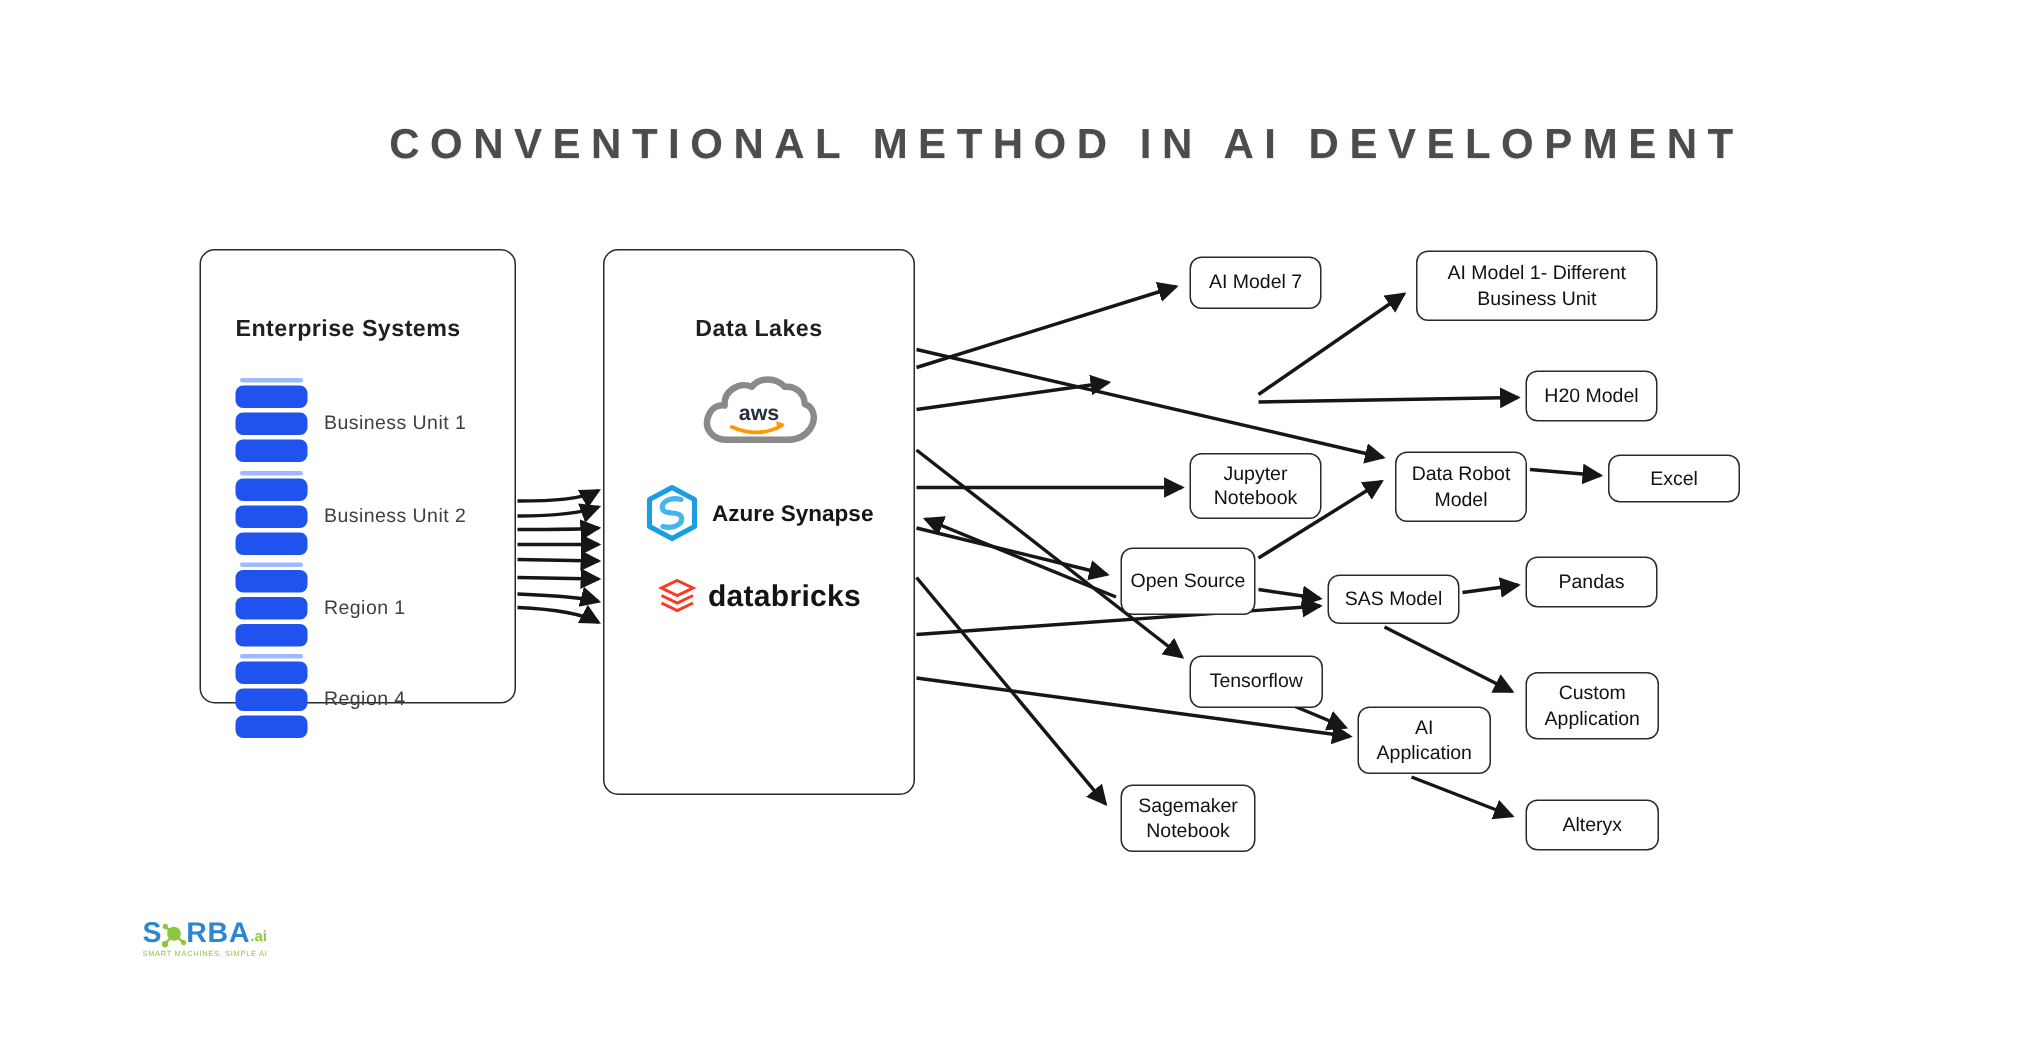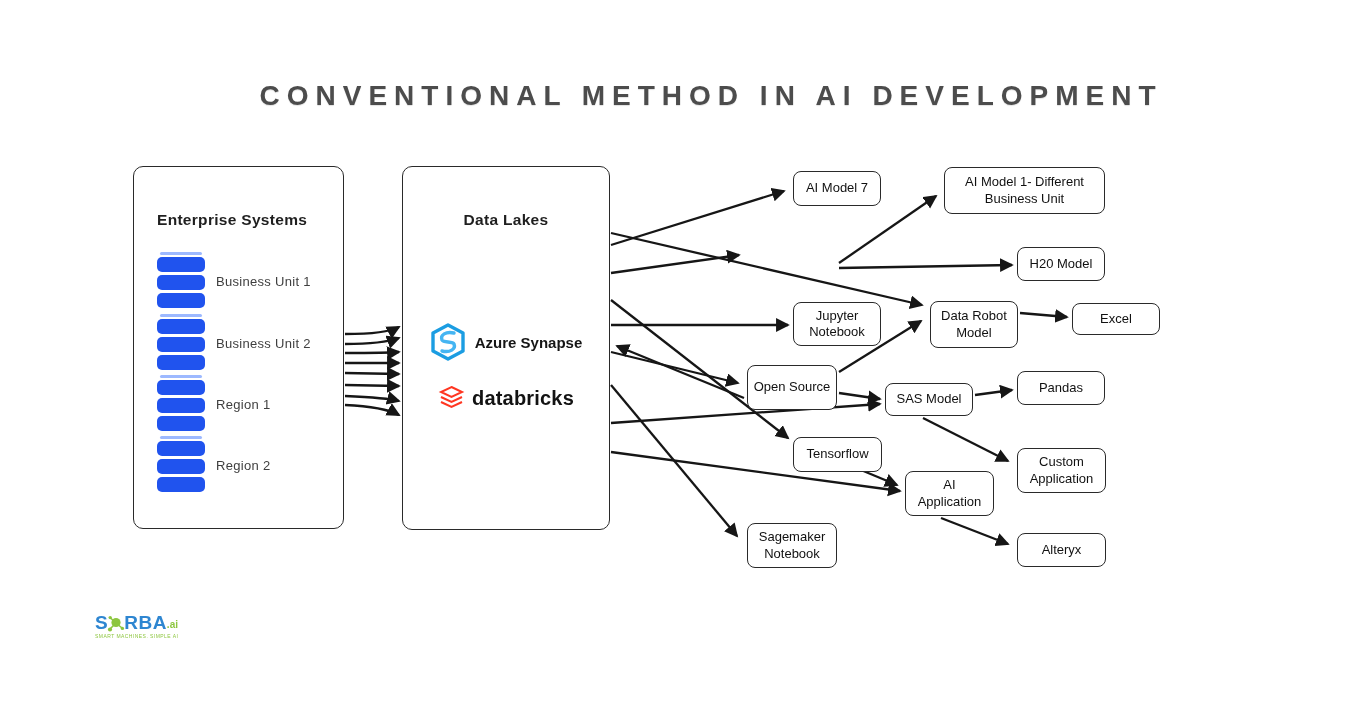--- a/index.html
+++ b/index.html
@@ -15,7 +15,7 @@
   #ah path{fill:var(--arrow,#161616);}
   
   .big-box{position:absolute;background:#fff;border:1.6px solid #2a2a2a;border-radius:10px;z-index:2;box-sizing:border-box;}
-  .enterprise{left:133px;top:166px;width:211px;height:363px;}
+  .enterprise{left:133px;top:166px;width:211px;height:303px;}
   .lakes{left:402px;top:166px;width:208px;height:364px;}
   .big-title{font-size:15.5px;font-weight:bold;color:#1f1f1f;letter-spacing:.3px;}
   .enterprise .big-title{position:absolute;left:23px;top:44px;}

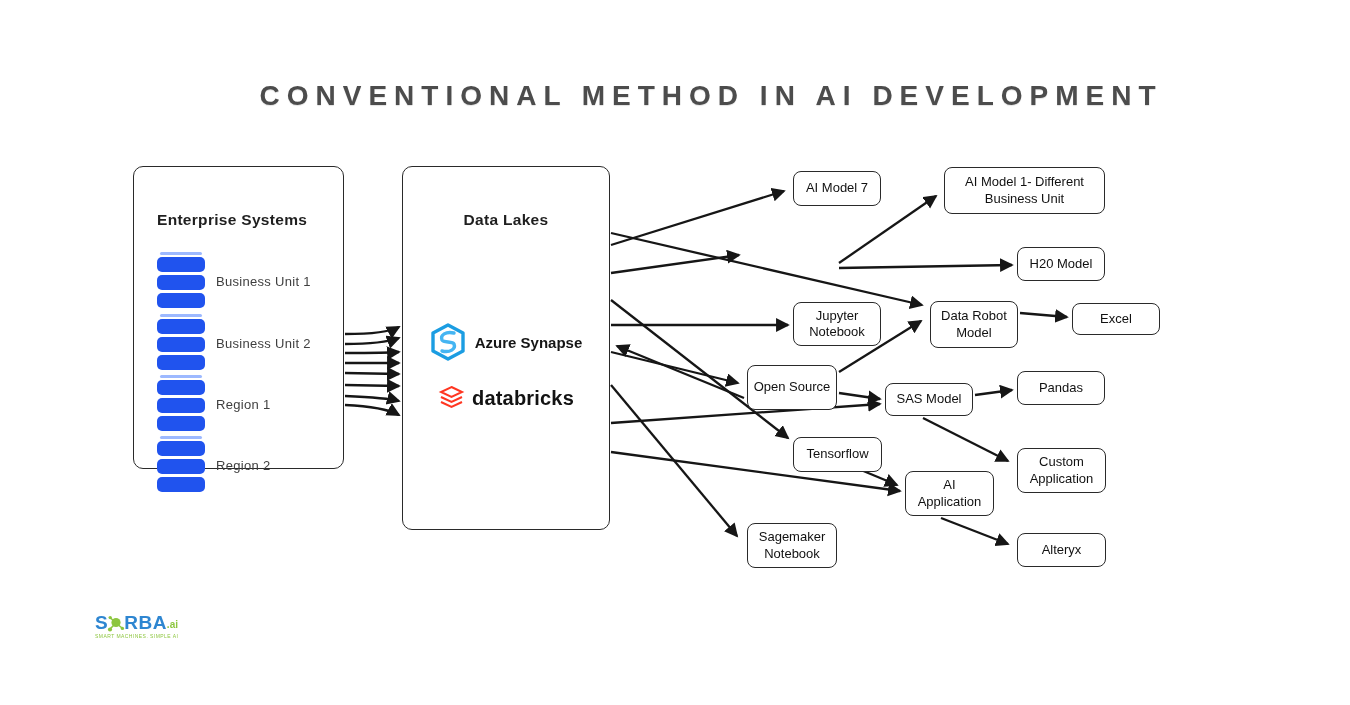--- a/index.html
+++ b/index.html
@@ -150,6 +150,14 @@
   <div class="big-box lakes">
     <div class="big-title">Data Lakes</div>
 
+    <div class="lk aws">
+      <svg width="80" height="56" viewBox="0 0 84 56">
+        <path d="M19 45 C9 45 4 37 6 30 C8 23 13 20 18 21 C17 11 28 4 37 8 C42 1 54 1 60 8 C67 7 74 12 74 20 C81 22 82 31 78 37 C74 43 68 45 62 45 Z" fill="#ffffff" stroke="#8a8a8a" stroke-width="4.5" stroke-linejoin="round"></path>
+        <text x="42" y="31" text-anchor="middle" font-size="15" font-weight="bold" fill="#252F3E" font-family="Liberation Sans, sans-serif">aws</text>
+        <path d="M23 36 Q42 44 58 35" fill="none" stroke="#FF9900" stroke-width="2.6" stroke-linecap="round"></path>
+        <path d="M54 32 L60 34 L55 38 z" fill="#FF9900"></path>
+      </svg>
+    </div>
 
     <div class="lk azure">
       <svg width="36" height="38" viewBox="0 0 36 38">

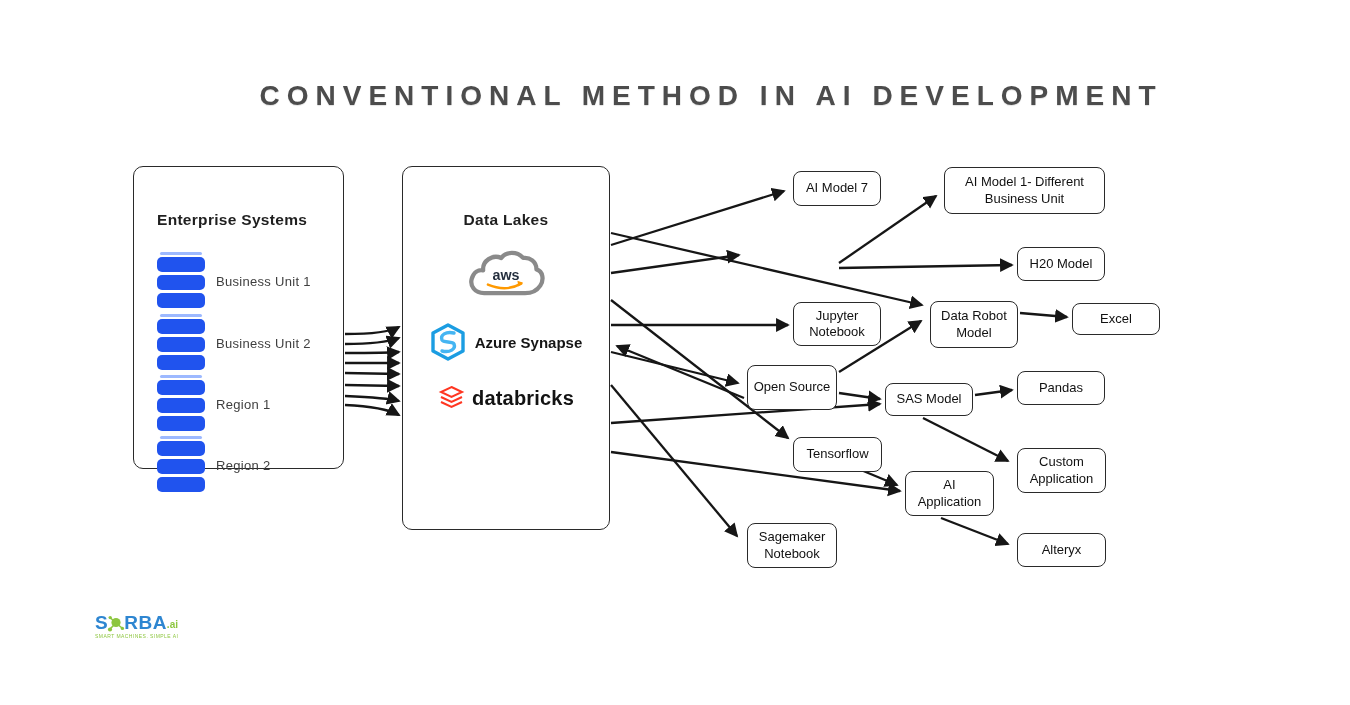--- a/index.html
+++ b/index.html
@@ -143,7 +143,7 @@
           <div class="bar"></div>
           <div class="bar"></div>
       </div>
-      <div class="es-label">Region 2</div>
+      <div class="es-label">Region 4</div>
     </div>
   </div>
 

